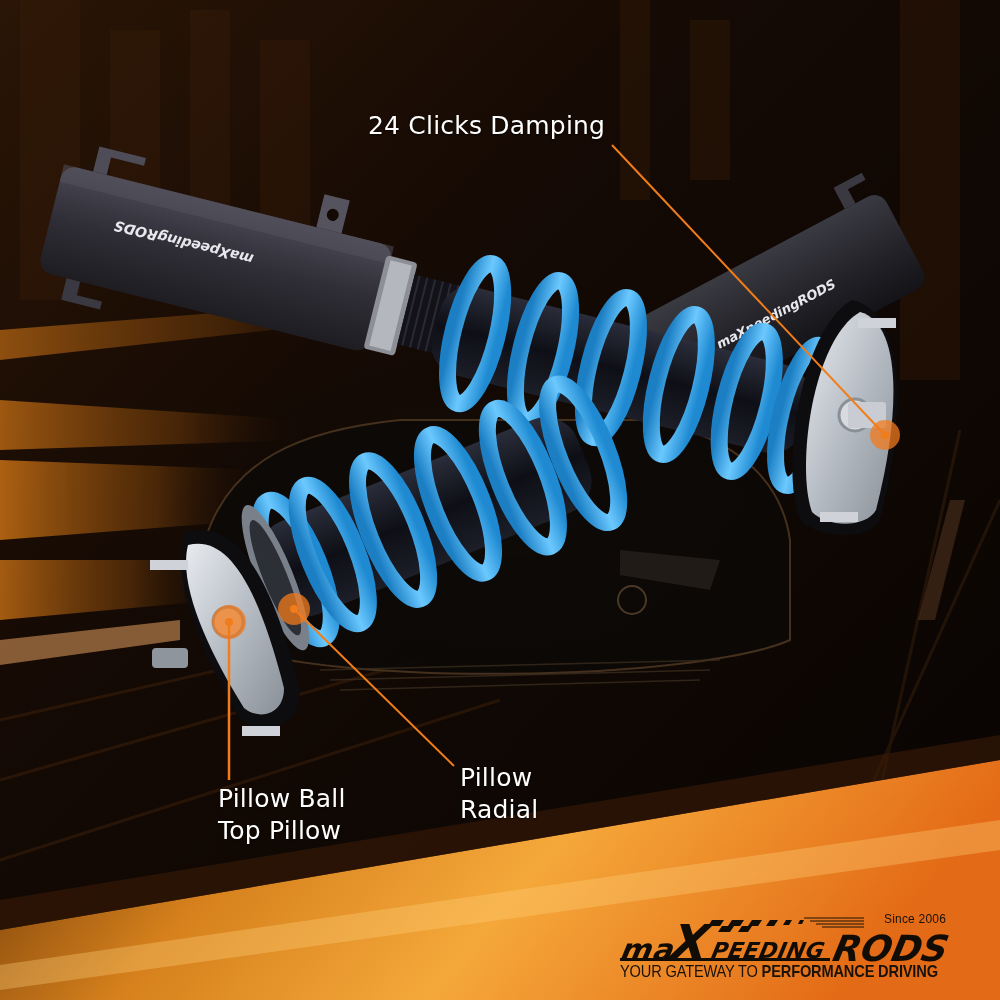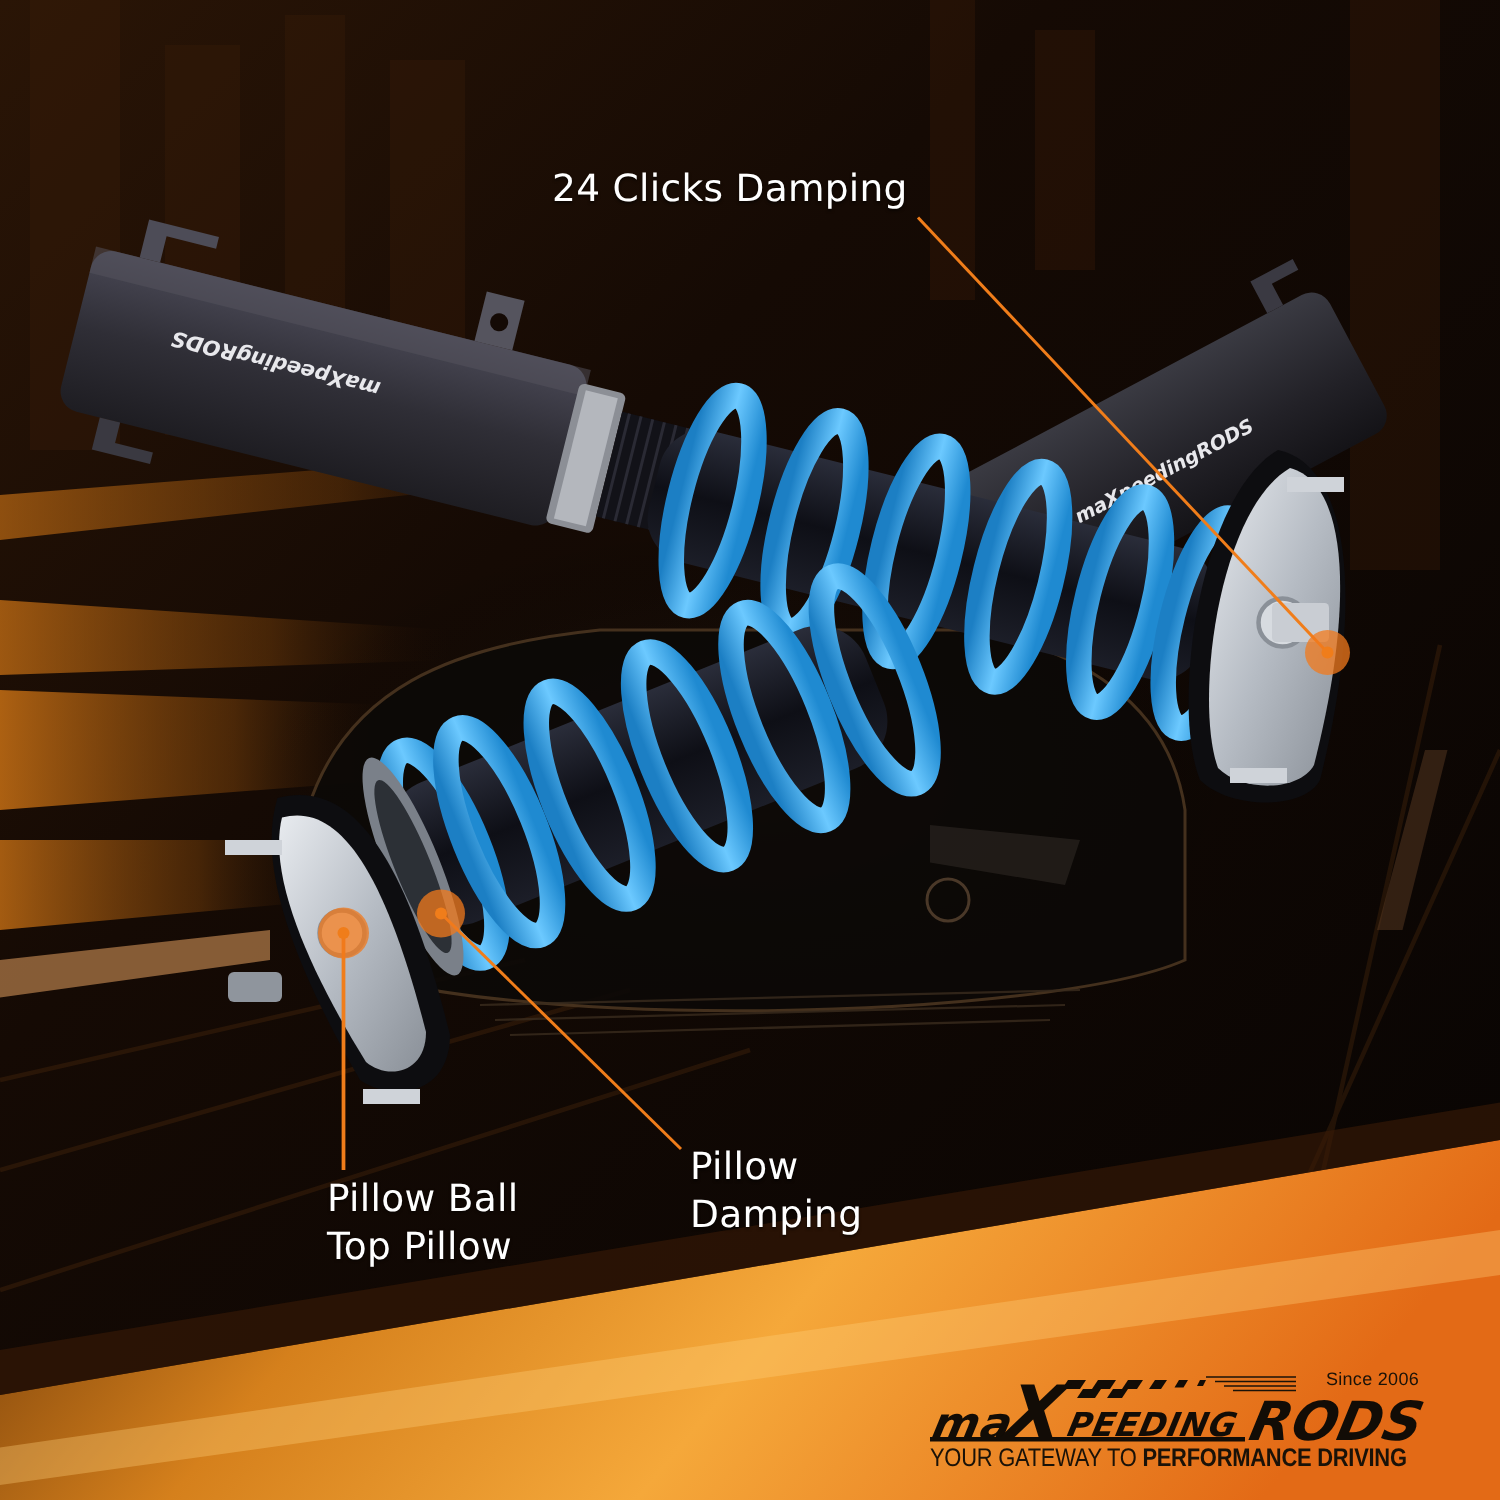--- a/index.html
+++ b/index.html
@@ -255,7 +255,7 @@
   </div>
   <div id="callout-radial" class="callout-text">
     <span>Pillow</span>
-    <span>Damping</span>
+    <span>Radial</span>
   </div>
 
   <div id="logo">

